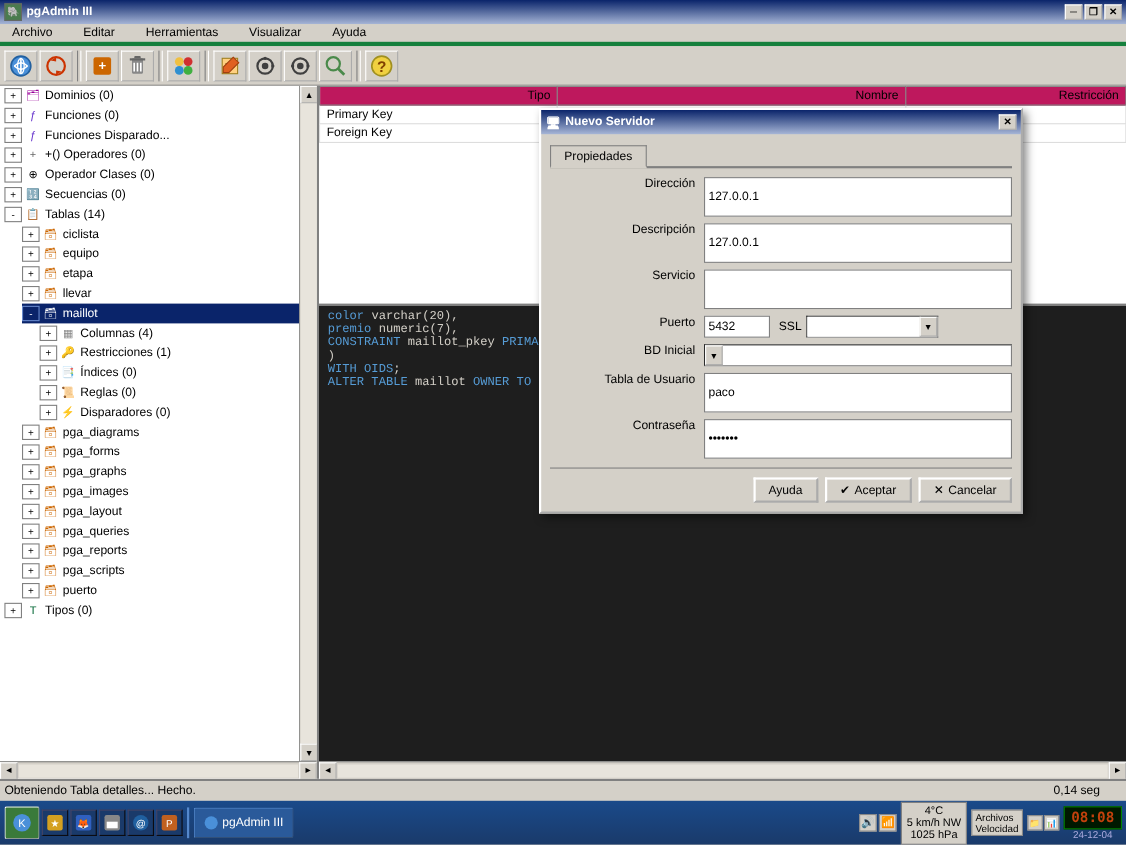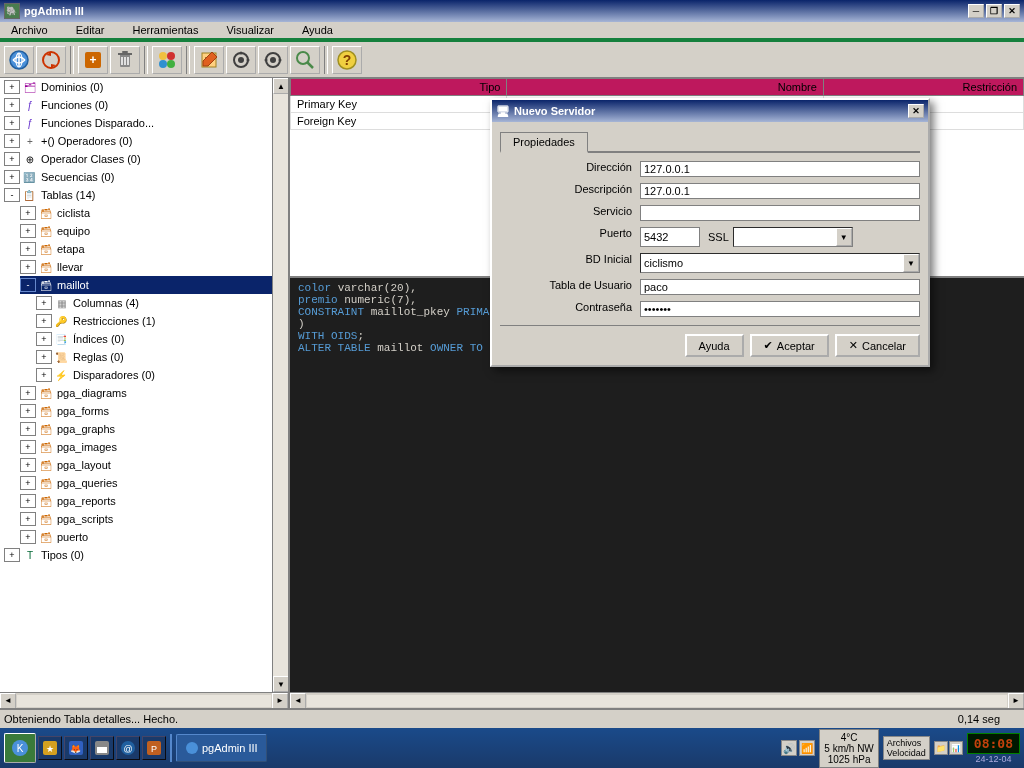--- a/index.html
+++ b/index.html
@@ -74,7 +74,7 @@
     .dialog-tab.active { background: #d4d0c8; border-bottom: 2px solid #d4d0c8; z-index: 1; }
     .form-row { display: flex; align-items: flex-start; margin-bottom: 6px; }
     .form-label { width: 140px; font-size: 11px; text-align: right; padding-right: 8px; }
-    .form-input { flex: 1; height: 16px; border: 1px solid #808080; background: white; padding: 0 3px; font-size: 11px; font-family: Tahoma, Arial, sans-serif; }
+    .form-input { flex: 1; height: 36px; border: 1px solid #808080; background: white; padding: 0 3px; font-size: 11px; font-family: Tahoma, Arial, sans-serif; }
     .form-input-short { width: 60px; height: 20px; border: 1px solid #808080; background: white; padding: 0 3px; font-size: 11px; font-family: Tahoma, Arial, sans-serif; }
     .form-select { flex: 1; height: 20px; border: 1px inset #808080; background: white; font-size: 11px; position: relative; display: flex; align-items: center; }
     .form-select-text { flex: 1; padding: 0 3px; background: white; height: 100%; display: flex; align-items: center; }

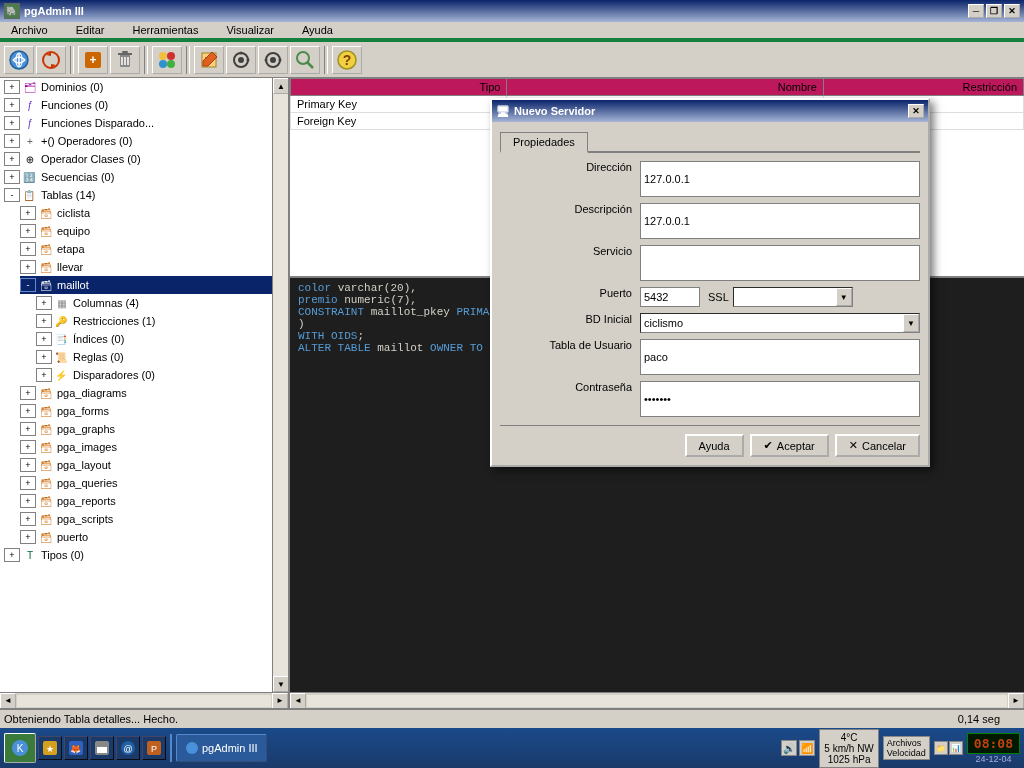--- a/index.html
+++ b/index.html
@@ -440,7 +440,6 @@
           <div class="form-row">
             <span class="form-label">BD Inicial</span>
             <div class="form-select">
-              <span class="form-select-text">ciclismo</span>
               <div class="form-select-btn">▼</div>
             </div>
           </div>

